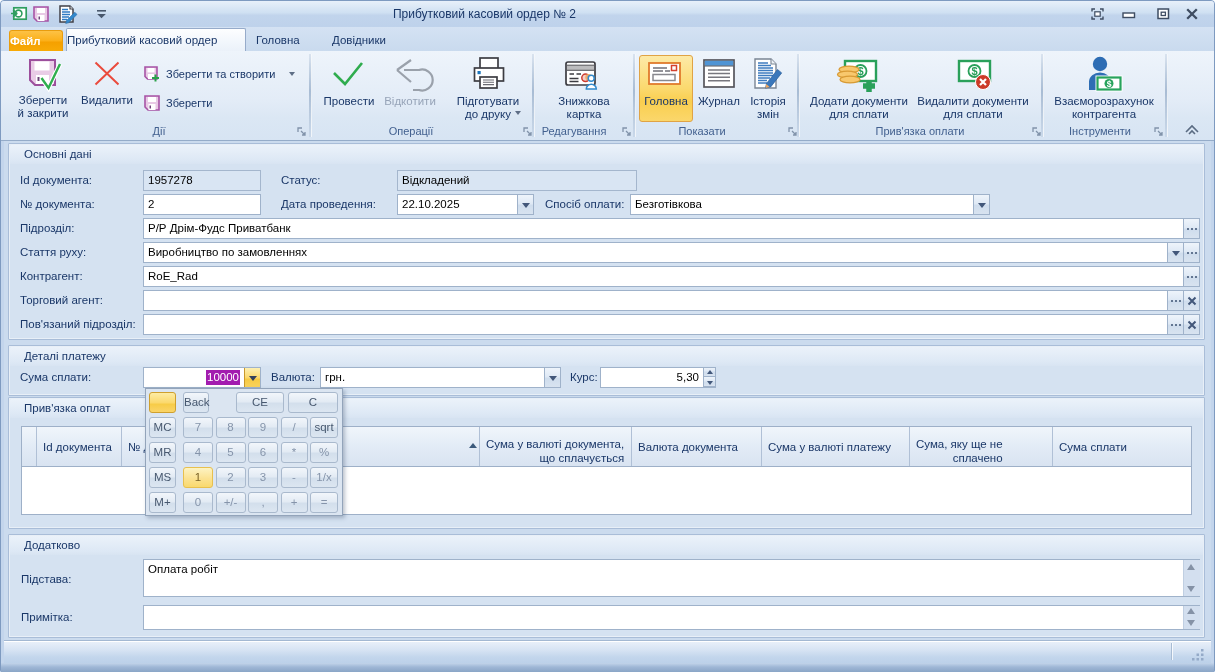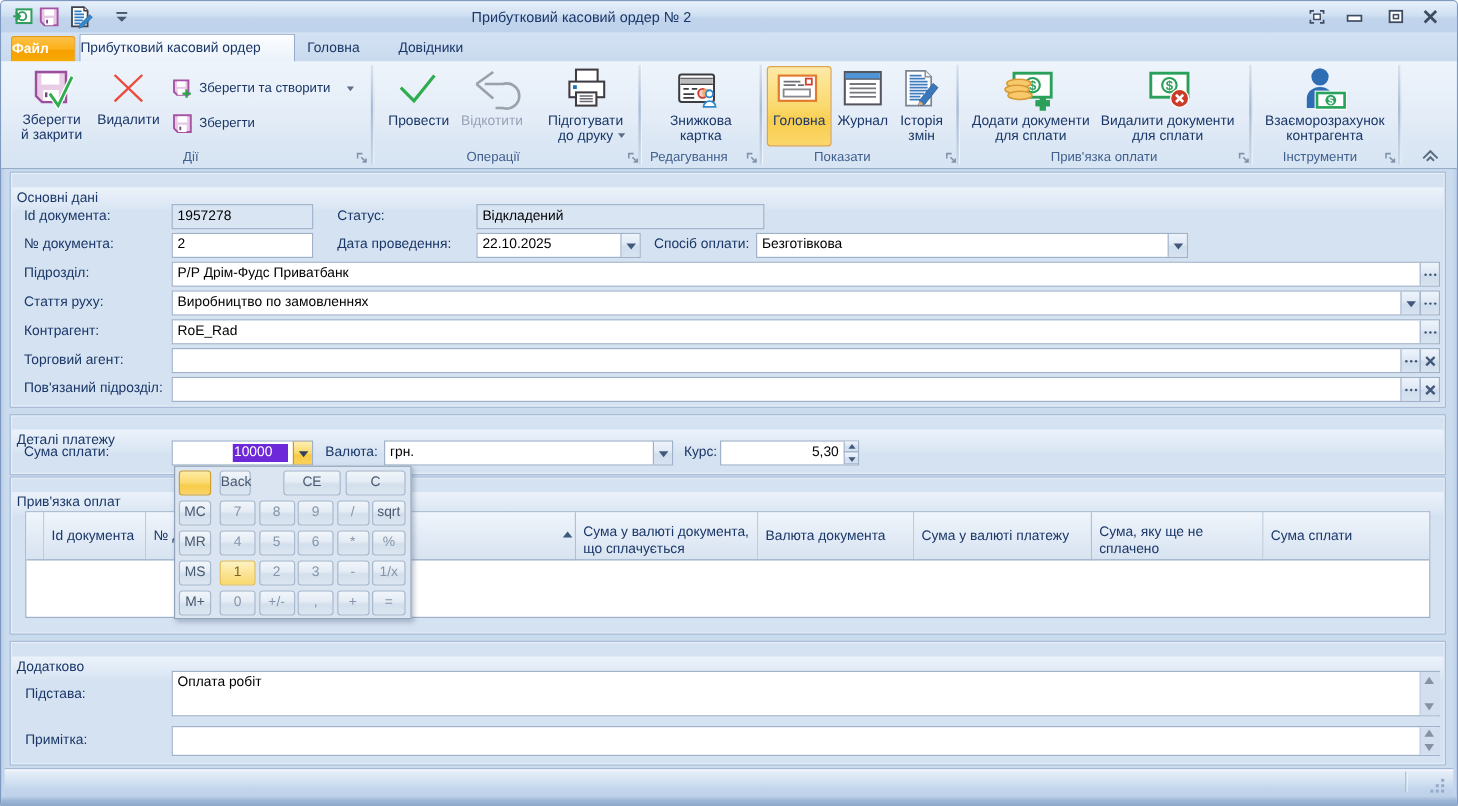--- a/index.html
+++ b/index.html
@@ -19,7 +19,7 @@
 .launch{position:absolute;width:10px;height:10px;}
 #content{position:absolute;left:4px;top:141px;width:1207px;height:522px;background:#cbdbee;}
 .panel{position:absolute;left:8px;width:1195px;background:#d5e2f1;border:1px solid #a9bdd8;box-shadow:0 0 0 1px rgba(255,255,255,.45) inset;border-radius:1px;}
-.phead{position:absolute;left:1px;top:12px;right:1px;height:19px;background:linear-gradient(180deg,#ebf2fa,#dde8f5 80%,#d8e4f2);font-size:11.5px;color:#1a3768;line-height:19px;padding-left:4px;border-radius:1px 1px 0 0;}
+.phead{position:absolute;left:1px;top:1px;right:1px;height:19px;background:linear-gradient(180deg,#ebf2fa,#dde8f5 80%,#d8e4f2);font-size:11.5px;color:#1a3768;line-height:19px;padding-left:14px;border-radius:1px 1px 0 0;}
 .lbl{position:absolute;font-size:11.5px;color:#1a3768;white-space:nowrap;line-height:21px;}
 .fld{position:absolute;height:21px;background:#fff;border:1px solid #9fb2ca;box-sizing:border-box;font-size:11.5px;line-height:19px;color:#000;padding:0 4px;white-space:nowrap;overflow:hidden;}
 .fld.ro{background:#d9e5f3;border-color:#a4b6cd;}

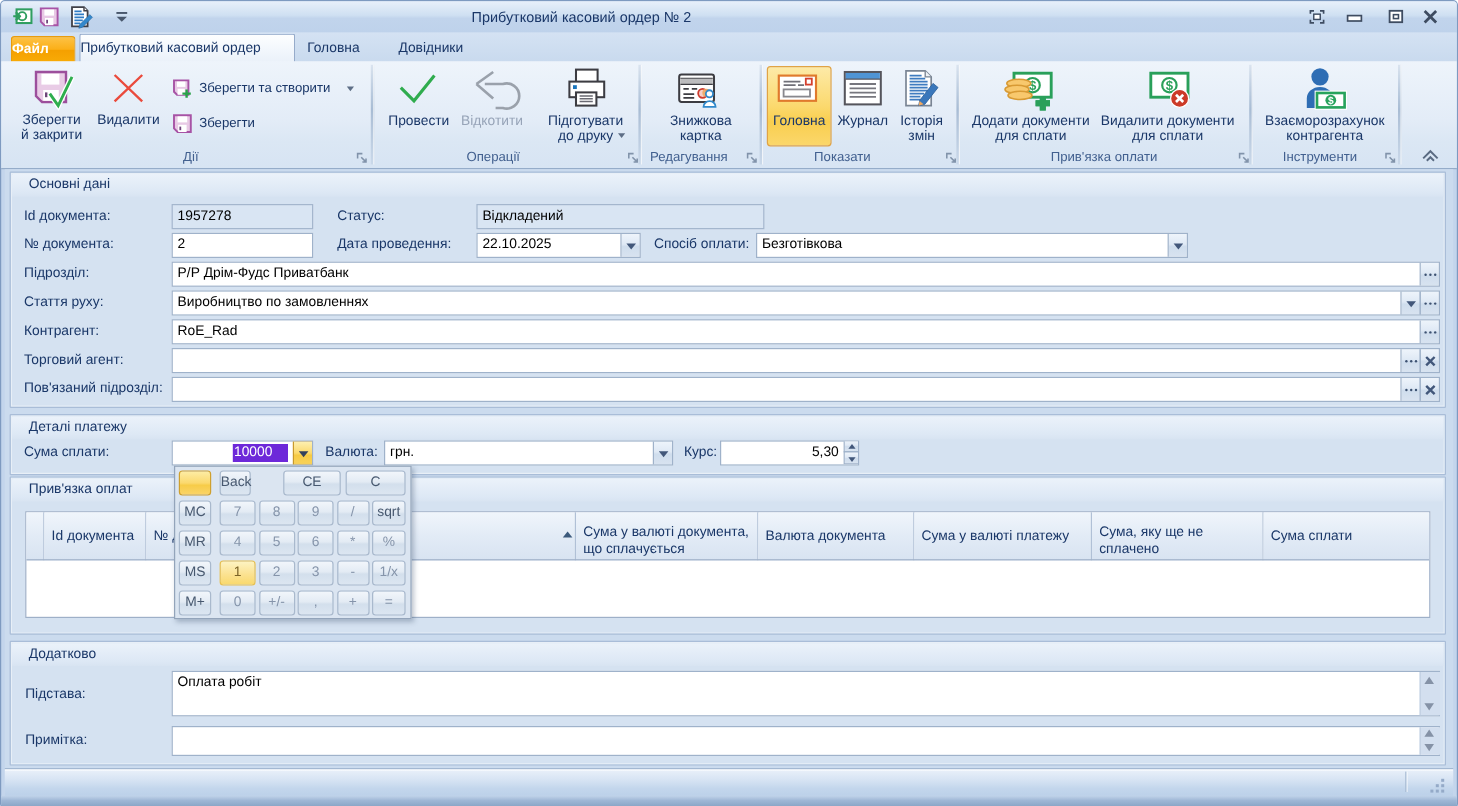--- a/index.html
+++ b/index.html
@@ -310,7 +310,7 @@
       <div class="phead">Деталі платежу</div>
     </div>
 <div class="lbl" style="left:20px;top:367px">Сума сплати:</div>
-<div class="fld" style="left:143px;top:367px;width:118px;padding-right:20px;text-align:right"><span style="background:#6d28d9;color:#fff;padding:1px 13px 2px 1px">10000</span>
+<div class="fld" style="left:143px;top:367px;width:118px;padding-right:20px;text-align:right"><span style="background:#a21caf;color:#fff;padding:1px 1px 2px 1px">10000</span>
  <div class="sq" style="right:-1px;width:17px;background:linear-gradient(180deg,#fdf0b2,#fbd96e 50%,#f6ca43 60%,#f9d35c);border-color:#c9992b">
         <div class="dar" style="left:4px;top:8px;border-top-color:#33415c"></div>
       </div></div>

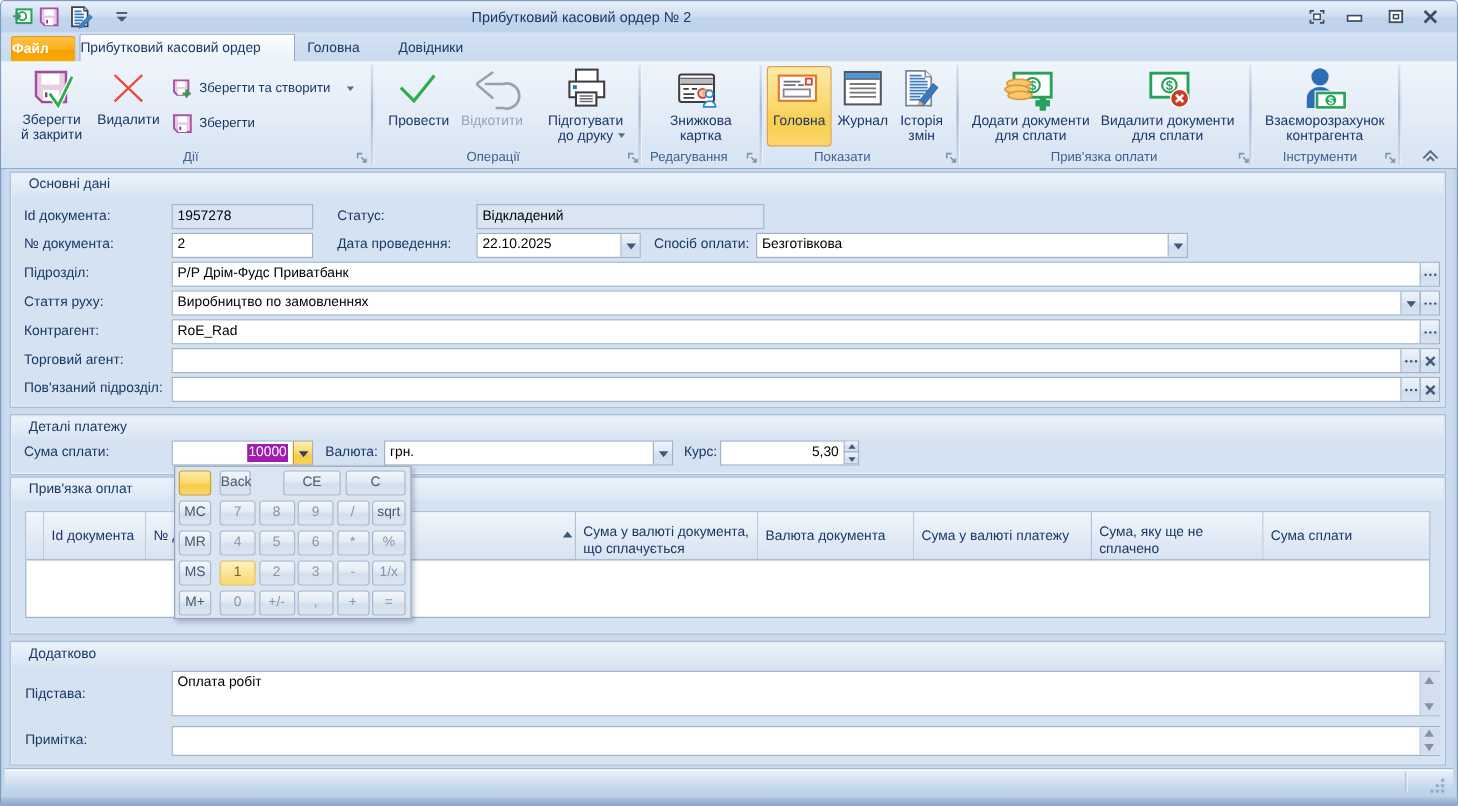--- a/index.html
+++ b/index.html
@@ -28,7 +28,7 @@
 .xmk{position:absolute;left:3px;top:5px;width:10px;height:10px;}
 .dar{position:absolute;width:0;height:0;border-left:4px solid transparent;border-right:4px solid transparent;border-top:5px solid #42577a;}
 .grhd{position:absolute;background:linear-gradient(180deg,#f0f5fb 0%,#e2ebf6 50%,#d8e3f1 100%);box-sizing:border-box;border-right:1px solid #b0c0d6;}
-.ghtxt{position:absolute;font-size:11.5px;color:#1a3768;line-height:14px;}
+.ghtxt{position:absolute;font-size:11.5px;color:#1a3768;line-height:14px;text-align:right;}
 .calcbtn{position:absolute;box-sizing:border-box;border:1px solid #a9b9cd;border-radius:3px;background:linear-gradient(180deg,#f2f6fb,#e3ebf4 45%,#d3dfec 55%,#dce6f1);font-size:11.5px;color:#47586f;text-align:center;height:21px;line-height:19px;}
 .calcbtn.num{color:#8594aa;}
 svg{position:absolute;overflow:visible;}

